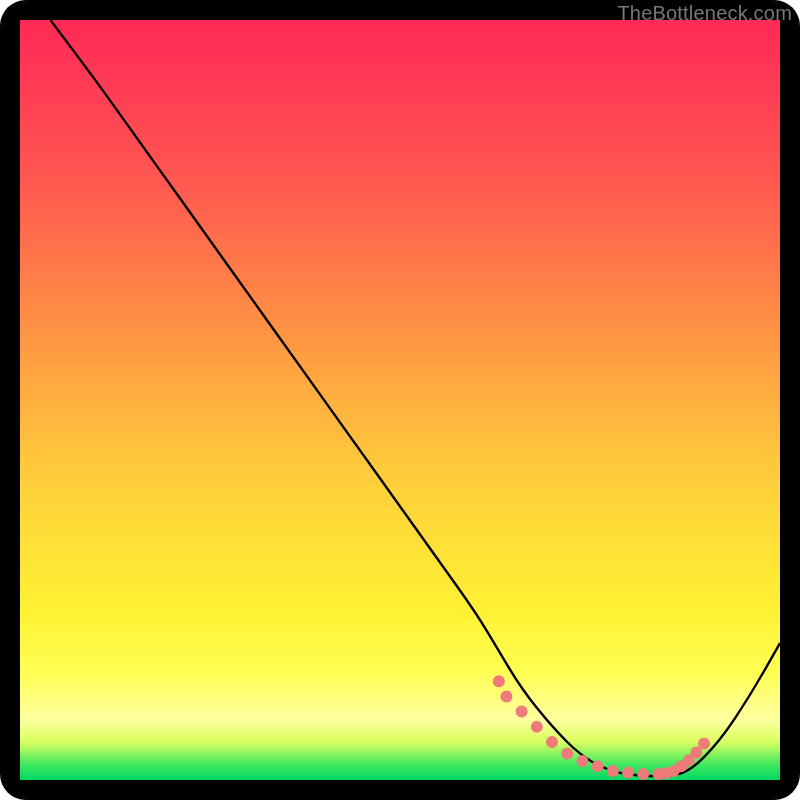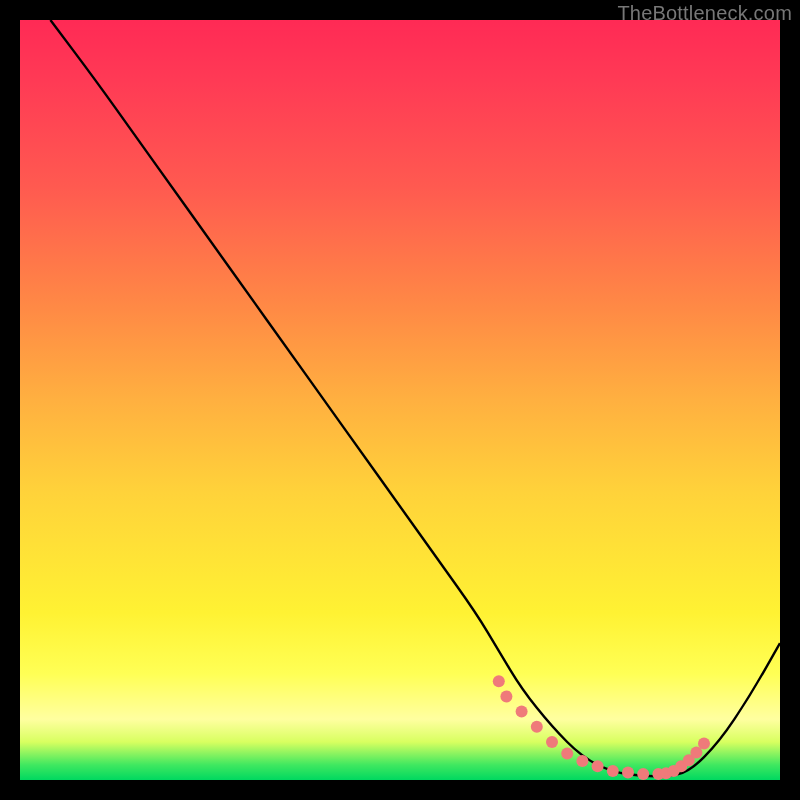--- a/index.html
+++ b/index.html
@@ -15,6 +15,7 @@
     width: 800px;
     height: 800px;
     background: #000;
+    border-radius: 26px;
   }
   .plot-area {
     position: absolute;

